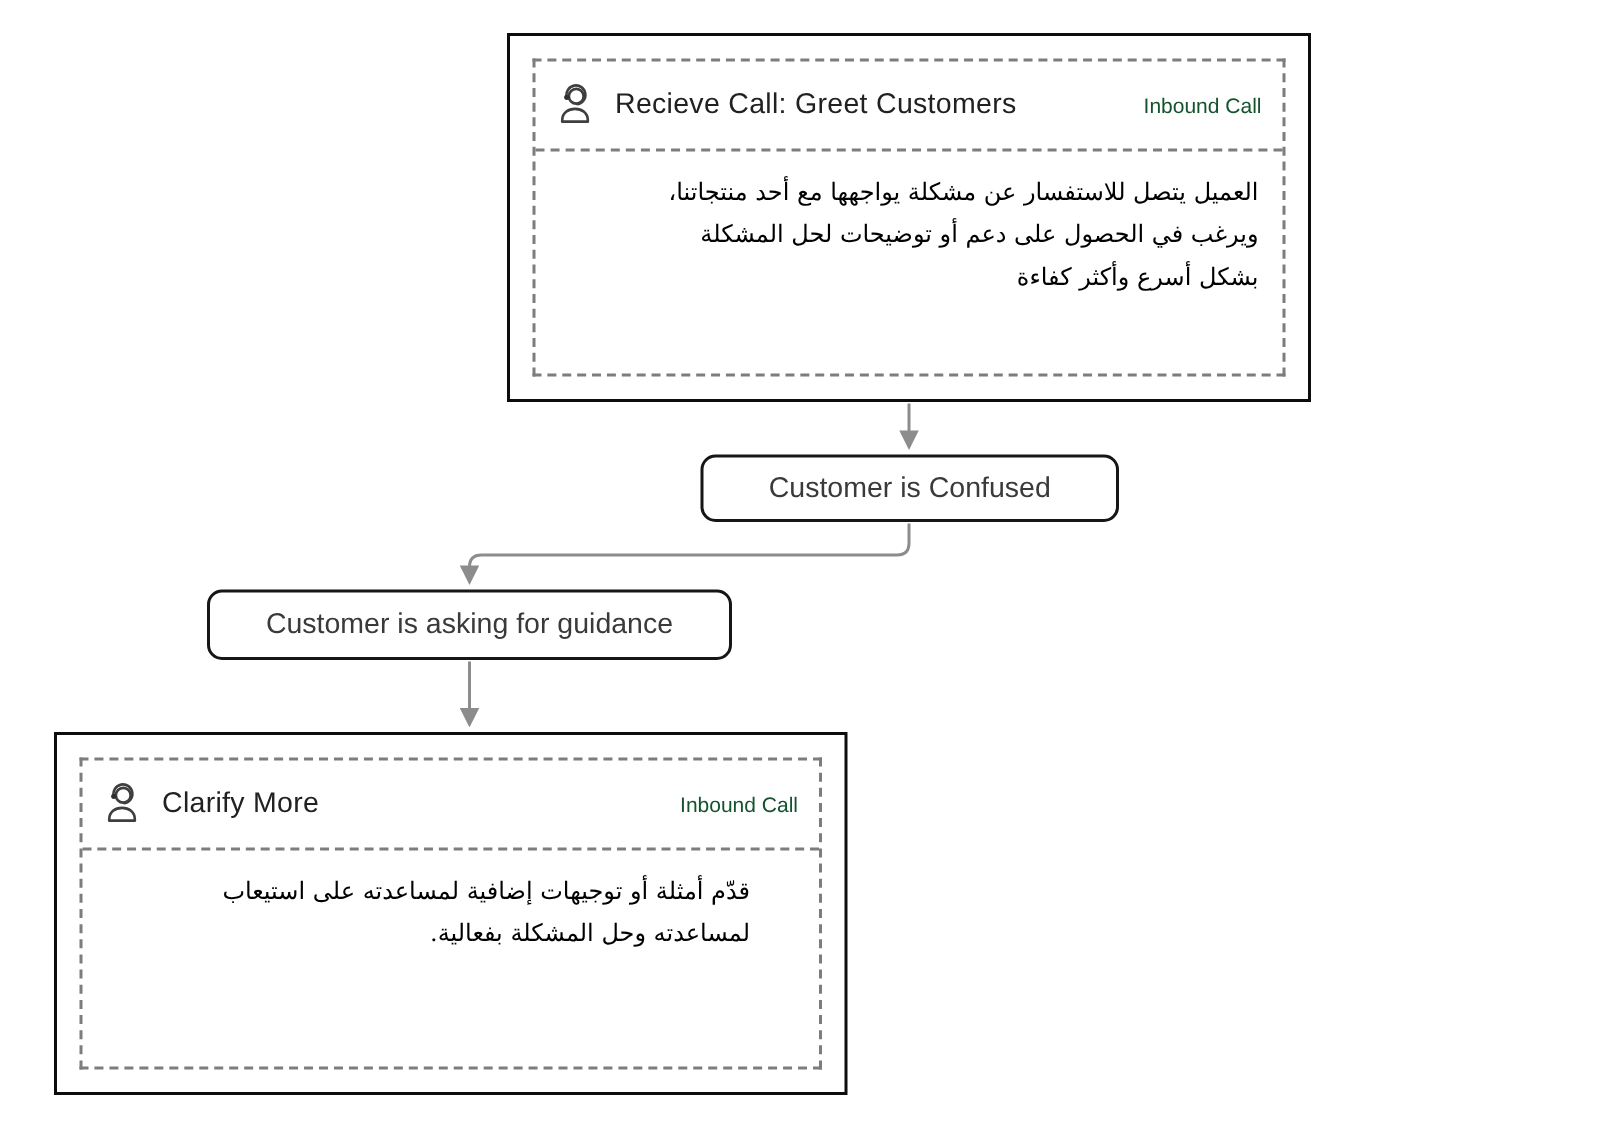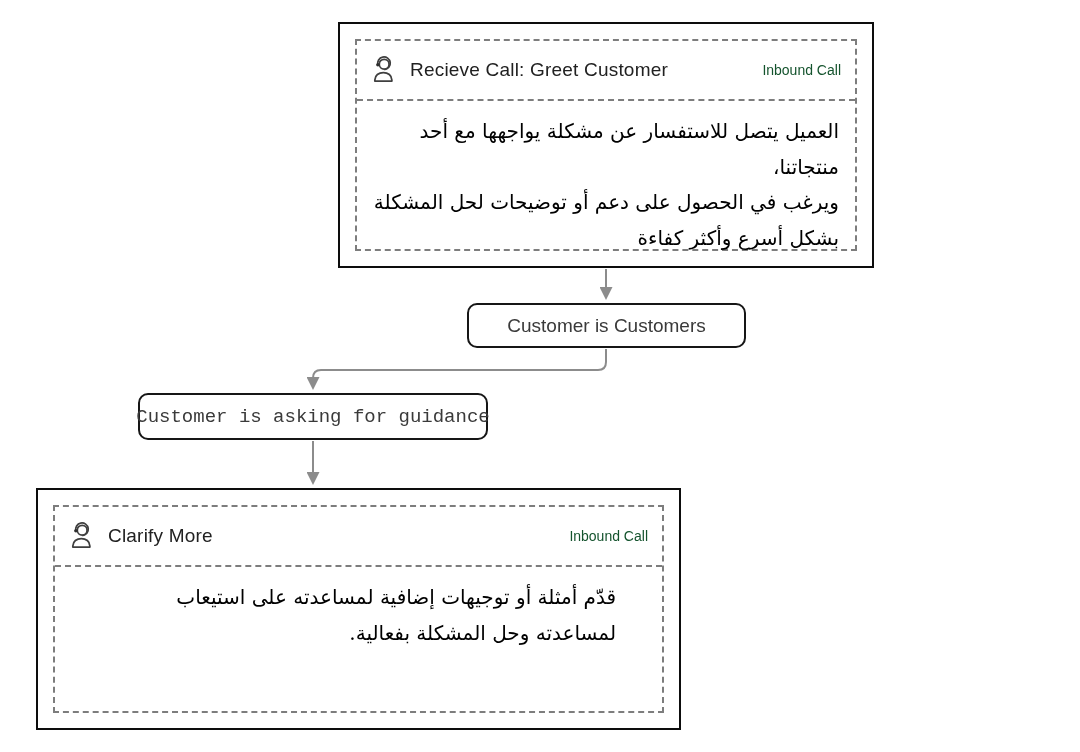--- a/index.html
+++ b/index.html
@@ -112,7 +112,7 @@
             <path d="M5,22.5 L5,21.6 C5,17.6 8.4,15.2 12.3,15.2 C16.2,15.2 19.6,17.6 19.6,21.6 L19.6,22.5 Z" stroke-linejoin="round"></path>
           </svg>
         </span>
-        <span class="node-title">Recieve Call: Greet Customer</span>
+        <span class="node-title">Recieve Call: Greet Customers</span>
         <span class="node-badge">Inbound Call</span>
       </div>
       <div class="node-body" dir="rtl">العميل يتصل للاستفسار عن مشكلة يواجهها مع أحد منتجاتنا،

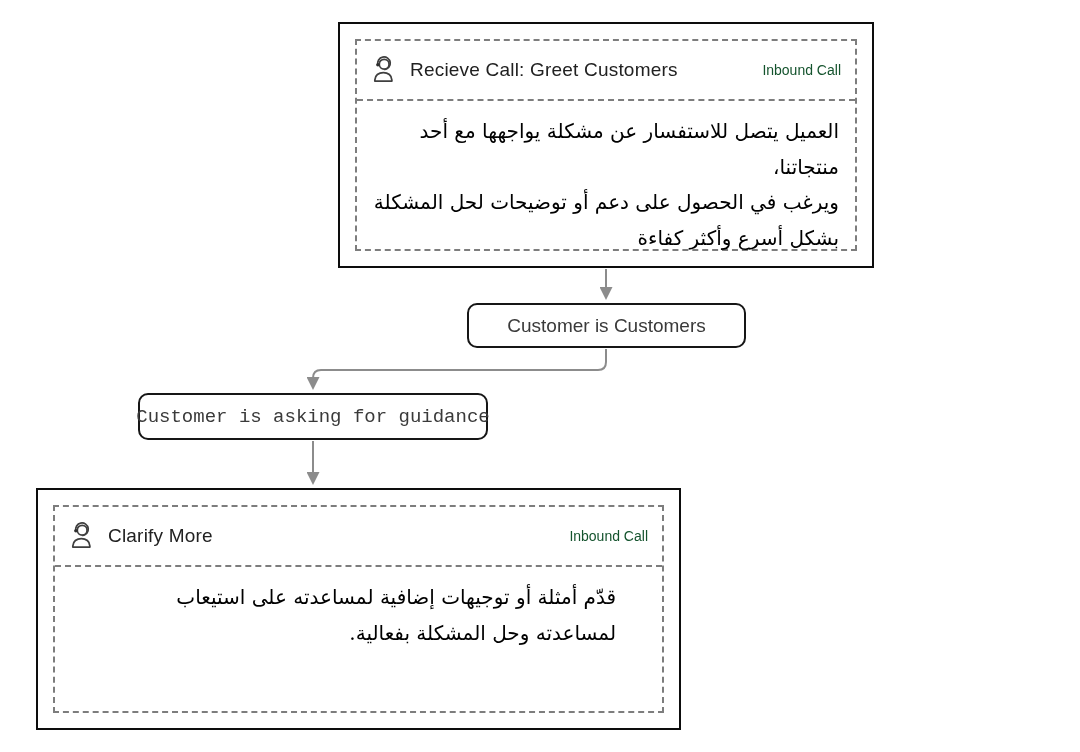--- a/index.html
+++ b/index.html
@@ -58,7 +58,7 @@
     text-align: right;
     white-space: pre-line;
     font-family: "DejaVu Serif", "DejaVu Sans", sans-serif;
-    font-size: 20px;
+    font-size: 16px;
     line-height: 1.78;
     color: #000000;
     padding: 13px 16px 0 16px;

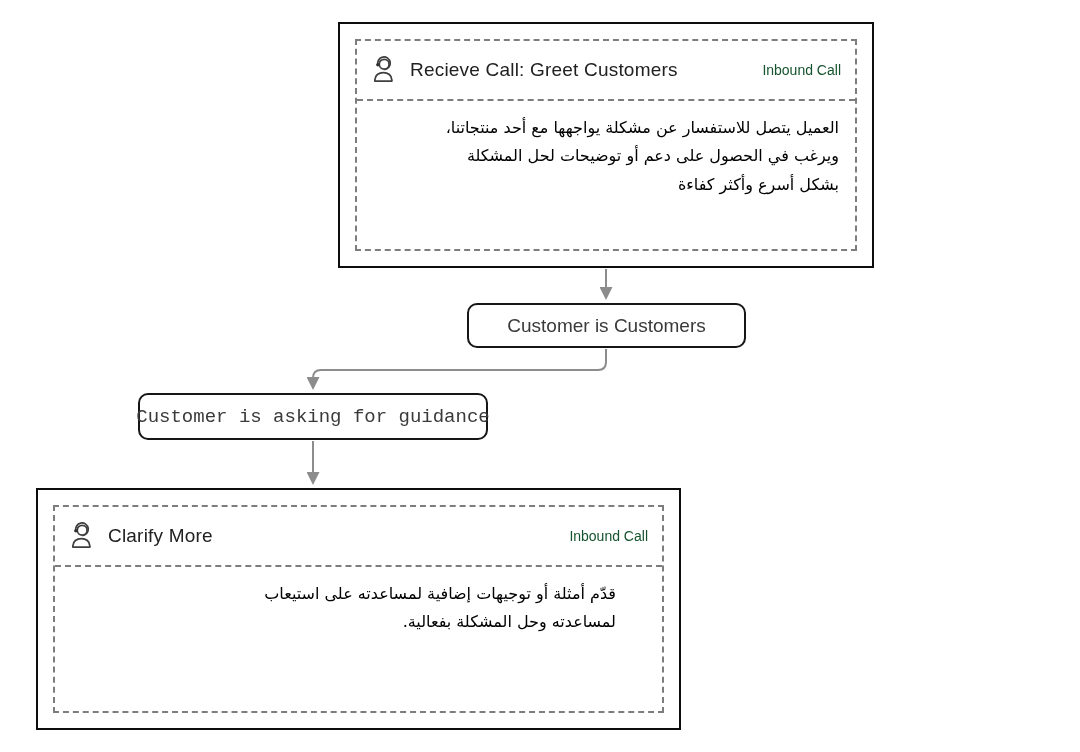--- a/index.html
+++ b/index.html
@@ -122,7 +122,7 @@
   </div>
 
   <div class="pill-node" id="node-confused">
-    <span>Customer is Customers</span>
+    <span>Customer is Confused</span>
   </div>
 
   <div class="pill-node" id="node-guidance">

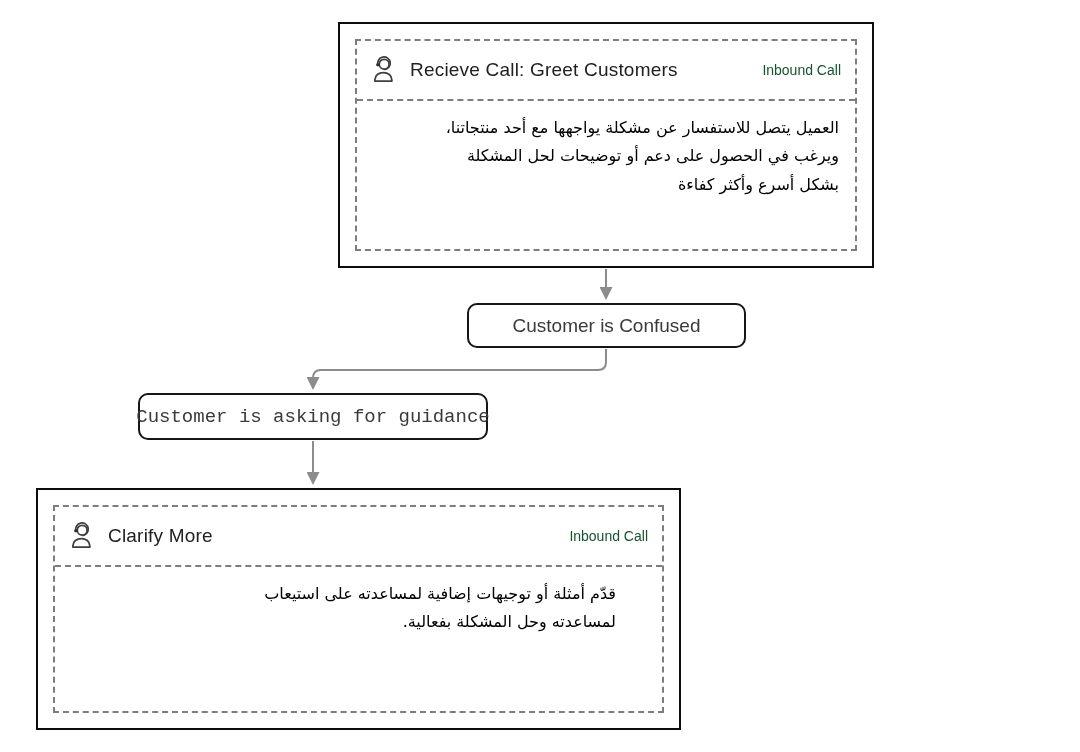--- a/index.html
+++ b/index.html
@@ -82,7 +82,7 @@
   
   #node-receive   { left: 338px; top: 22px;  width: 536px; height: 246px; }
   #node-confused  { left: 467px; top: 303px; width: 279px; height: 45px; }
-  #node-guidance  { left: 138px; top: 393px; width: 350px; height: 47px; font-family: Liberation Mono, monospace; }
+  #node-guidance  { left: 138px; top: 393px; width: 350px; height: 47px; }
   #node-clarify   { left: 36px;  top: 488px; width: 645px; height: 242px; }
 </style>
 </head>

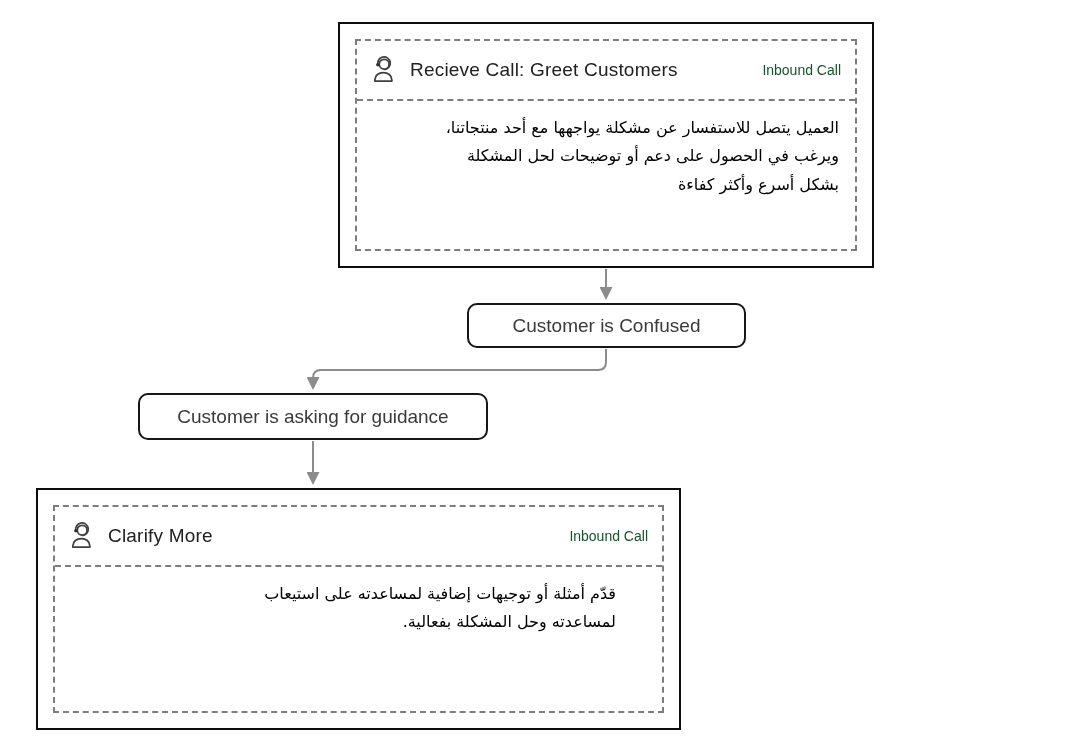--- a/index.html
+++ b/index.html
@@ -83,7 +83,7 @@
   #node-receive   { left: 338px; top: 22px;  width: 536px; height: 246px; }
   #node-confused  { left: 467px; top: 303px; width: 279px; height: 45px; }
   #node-guidance  { left: 138px; top: 393px; width: 350px; height: 47px; }
-  #node-clarify   { left: 36px;  top: 488px; width: 645px; height: 242px; }
+  #node-clarify   { left: 36px;  top: 488px; width: 529px; height: 242px; }
 </style>
 </head>
 <body>

